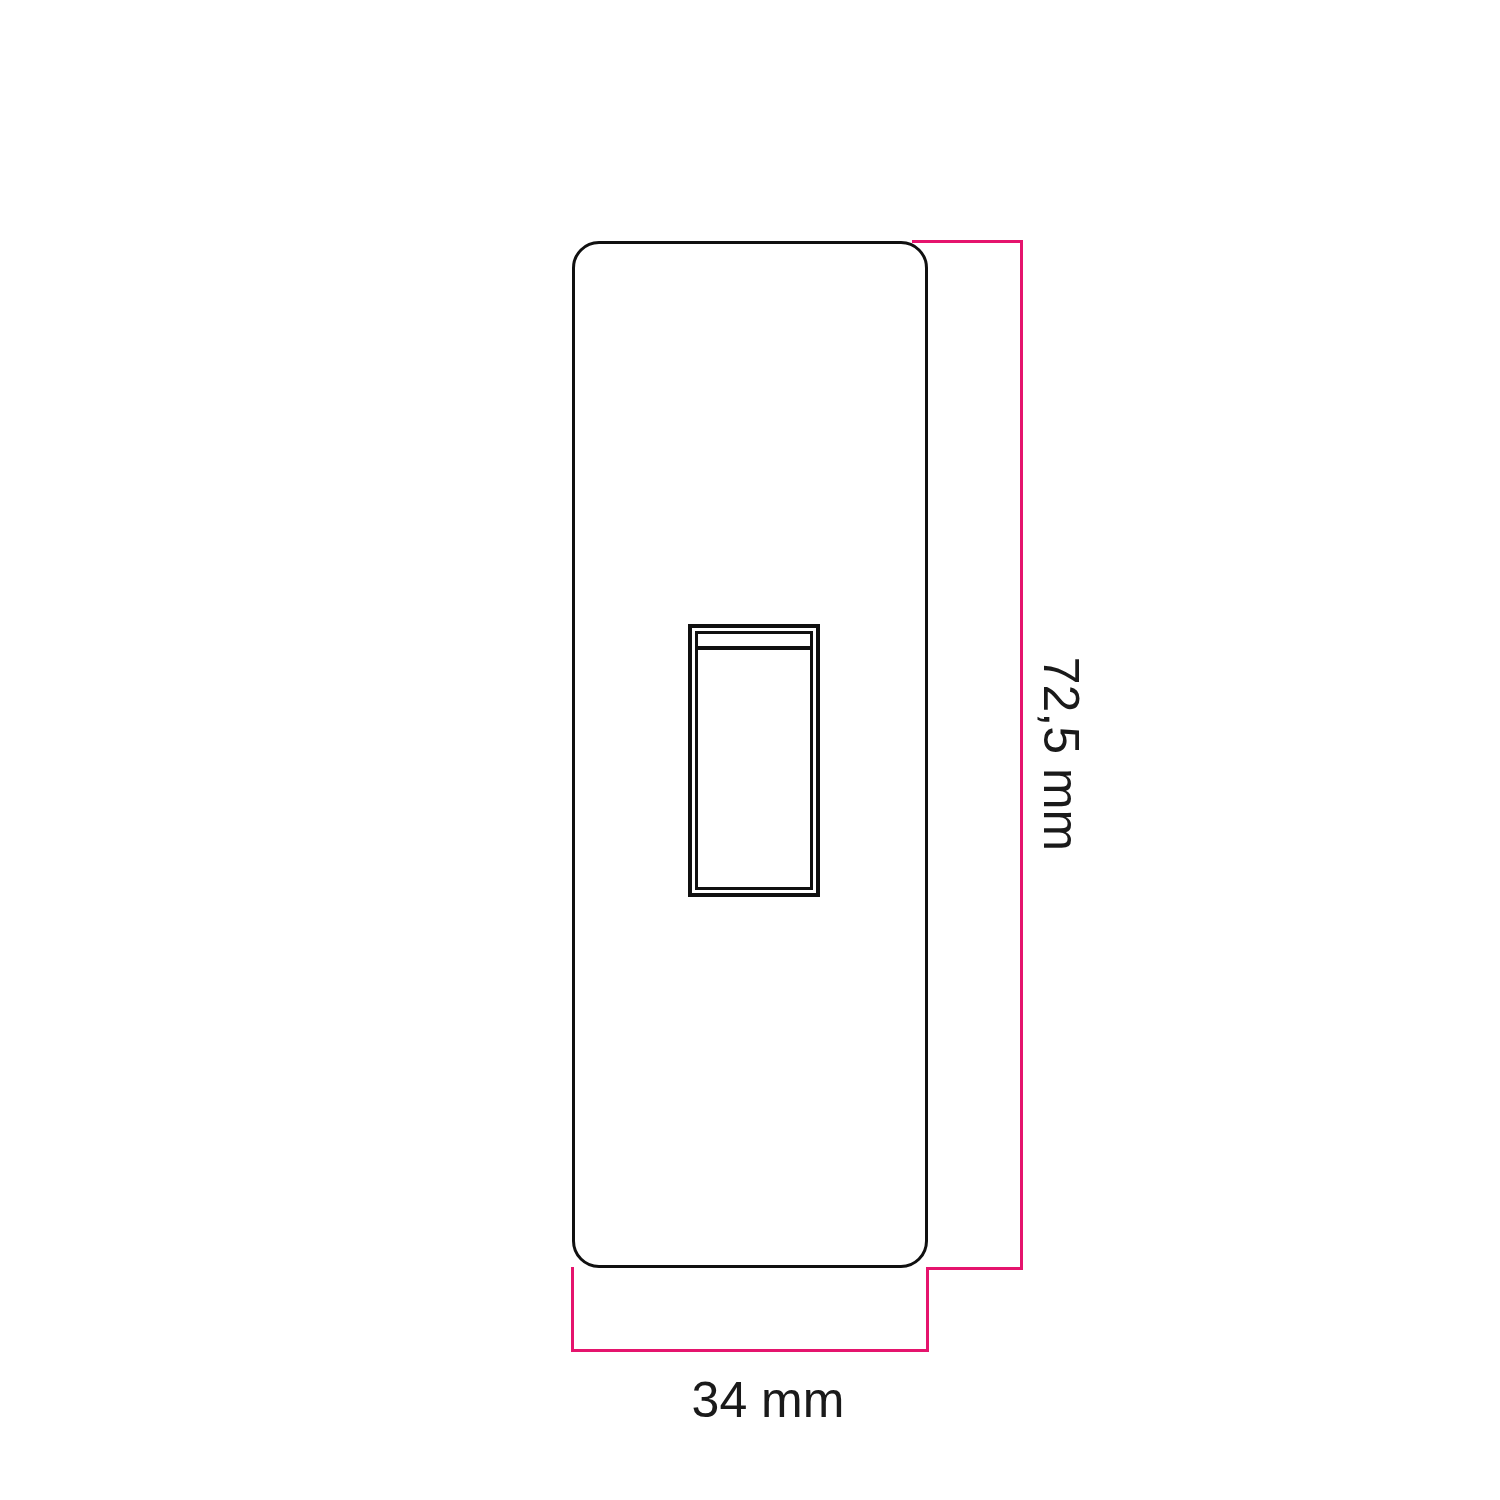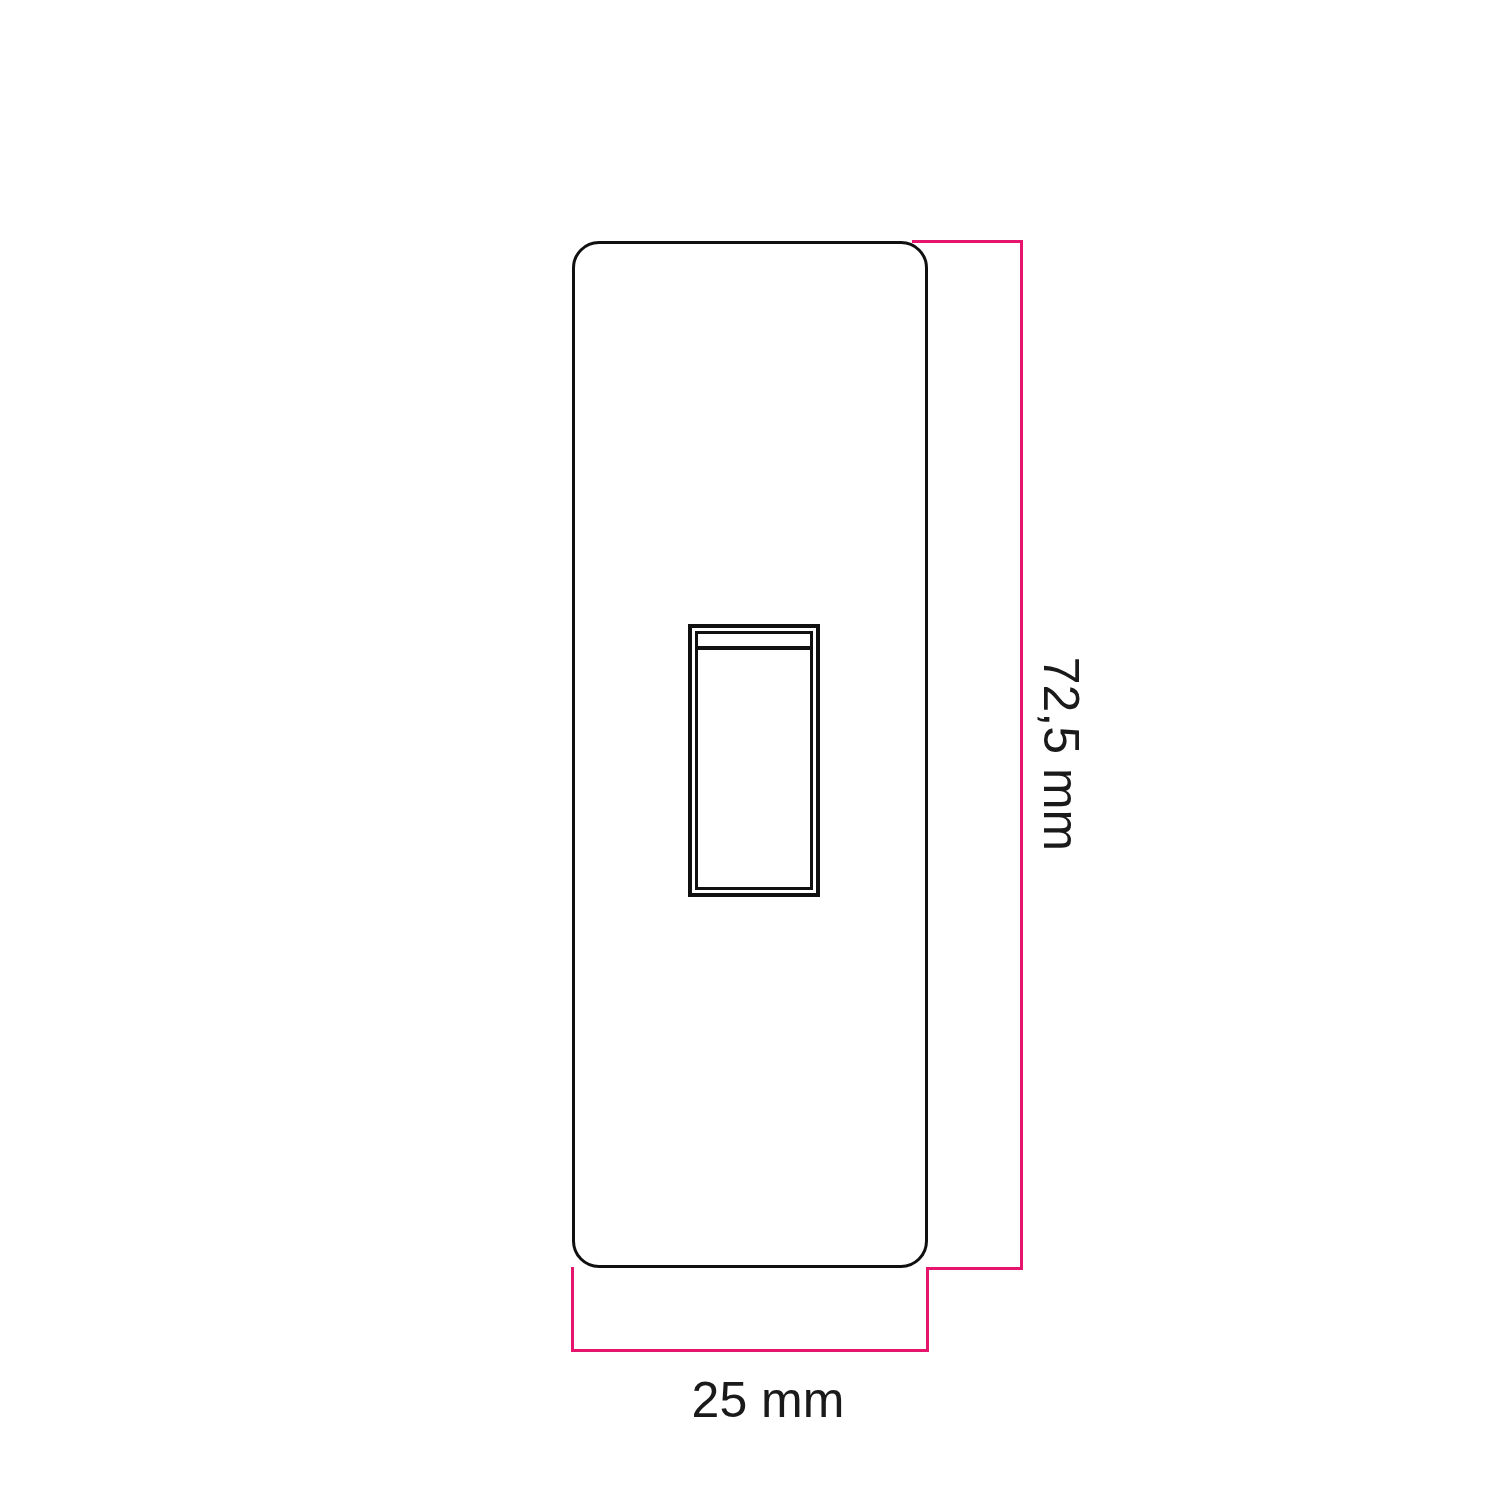--- a/index.html
+++ b/index.html
@@ -98,7 +98,7 @@
   <div class="dim dim-w-left-ext"></div>
   <div class="dim dim-w-line"></div>
   <div class="dim dim-w-right-ext"></div>
-  <div class="dim-label dim-label-width">25 mm</div>
+  <div class="dim-label dim-label-width">34 mm</div>
 
 </div>
 

